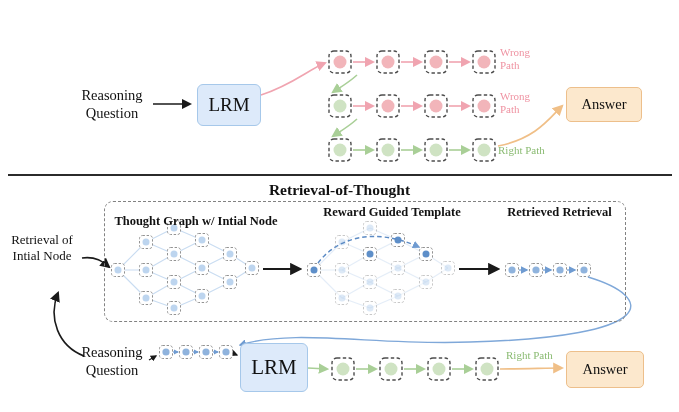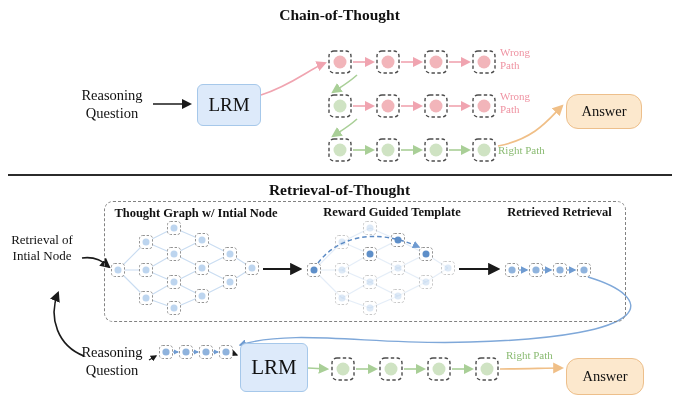--- a/index.html
+++ b/index.html
@@ -341,7 +341,6 @@
     </g>
   </svg>
 
-  <div class="abs title" style="top:6px;">Chain-of-Thought</div>
 
   <div class="abs lbl" style="left:64px;top:87px;width:96px;">Reasoning Question</div>
 

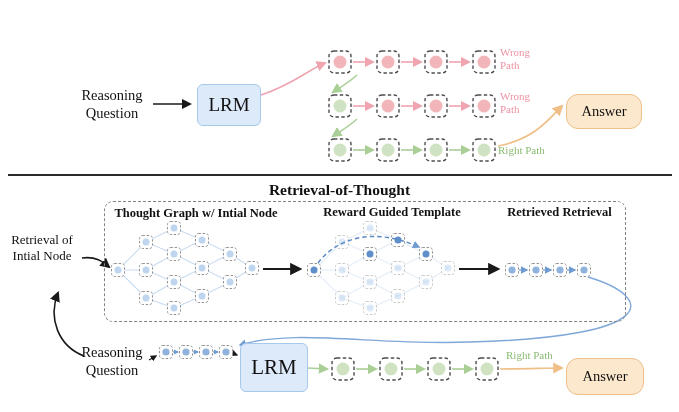--- a/index.html
+++ b/index.html
@@ -16,7 +16,7 @@
   .right{color:#8abb72;white-space:nowrap;}
   .box{display:flex;align-items:center;justify-content:center;font-weight:normal;border-radius:6px;}
   .lrm{background:#ddeafa;border:1.5px solid #a6c8ea;}
-  .answer{background:#fce8cd;border:1.5px solid #edbf8b;font-size:14.5px;border-radius:12px;margin-top:7px;}
+  .answer{background:#fce8cd;border:1.5px solid #edbf8b;font-size:14.5px;border-radius:5px;}
   .divider{left:8px;top:174px;width:664px;border-top:2px solid #2b2b2b;height:0;}
   .outer-box{left:104px;top:201px;width:520px;height:119px;border:1.5px dashed #828282;border-radius:9px;}
   

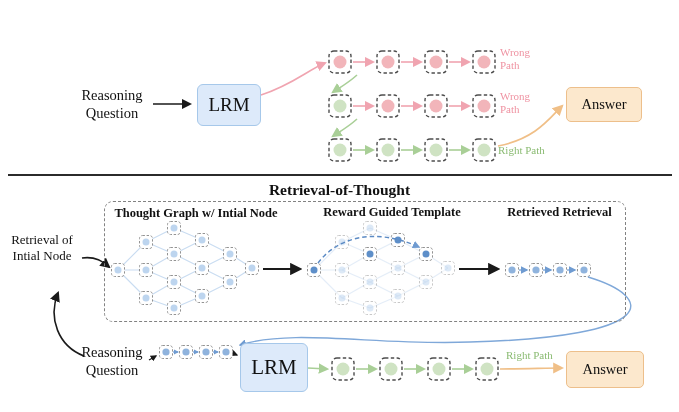--- a/index.html
+++ b/index.html
@@ -358,7 +358,7 @@
 
   <div class="abs outer-box"></div>
 
-  <div class="abs panel-lbl" style="left:106px;top:206px;width:180px;">Thought Graph w/ Intial Node</div>
+  <div class="abs panel-lbl" style="left:106px;top:214px;width:180px;">Thought Graph w/ Intial Node</div>
   <div class="abs panel-lbl" style="left:302px;top:205px;width:180px;">Reward Guided Template</div>
   <div class="abs panel-lbl" style="left:472px;top:205px;width:175px;">Retrieved Retrieval</div>
 

